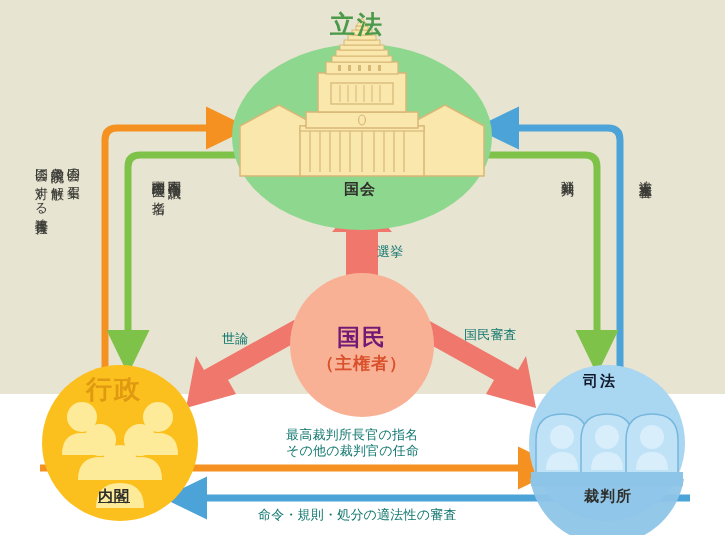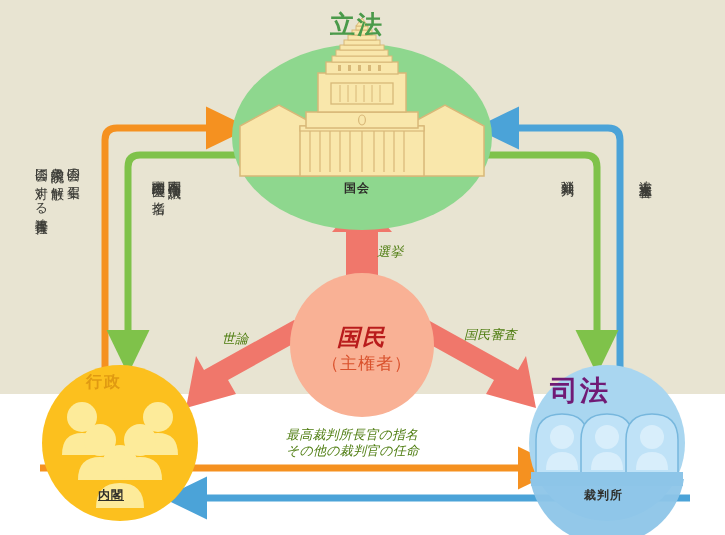--- a/index.html
+++ b/index.html
@@ -47,7 +47,7 @@
     position: absolute;
     font-weight: bold;
     color: #2e2e2a;
-    font-size: 12px;
+    font-size: 15px;
     letter-spacing: 1px;
     white-space: nowrap;
     padding-left: 6px;

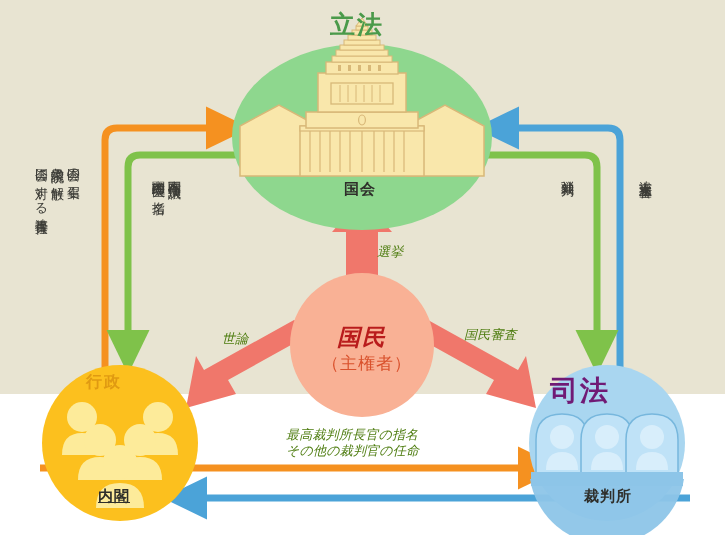--- a/index.html
+++ b/index.html
@@ -21,12 +21,11 @@
   }
   .lbl {
     position: absolute;
-    color: #4d7c0f;
+    color: #0f766e;
     font-size: 13px;
     line-height: 1.12;
     white-space: pre;
     letter-spacing: 0.2px;
-    font-style: italic;
   }
   .vlbl {
     position: absolute;

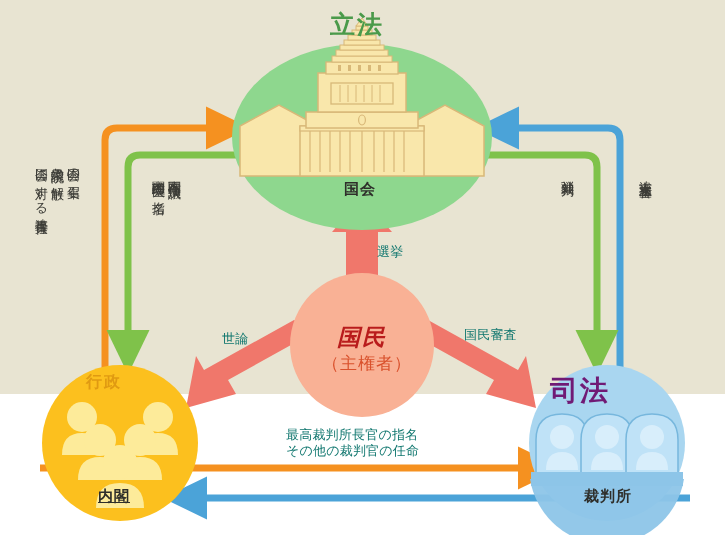--- a/index.html
+++ b/index.html
@@ -53,13 +53,12 @@
   }
   .center-main {
     position: absolute;
-    color: #b91c1c;
+    color: #701a75;
     font-weight: bold;
     font-size: 23px;
     letter-spacing: 2px;
     white-space: nowrap;
     text-align: center;
-    font-style: italic;
   }
   .center-sub {
     position: absolute;

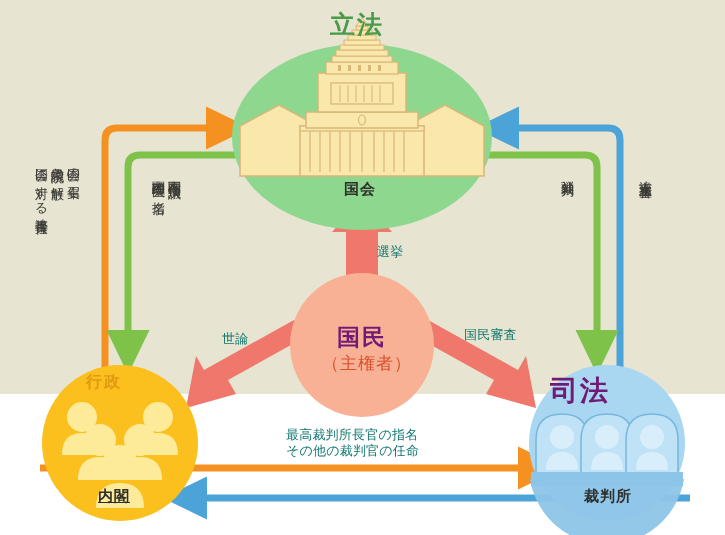--- a/index.html
+++ b/index.html
@@ -63,11 +63,11 @@
   .center-sub {
     position: absolute;
     color: #d9512c;
-    font-weight: normal;
+    font-weight: bold;
     font-size: 17px;
     letter-spacing: 1px;
     white-space: nowrap;
-    text-align: right;
+    text-align: center;
   }
 </style>
 </head>

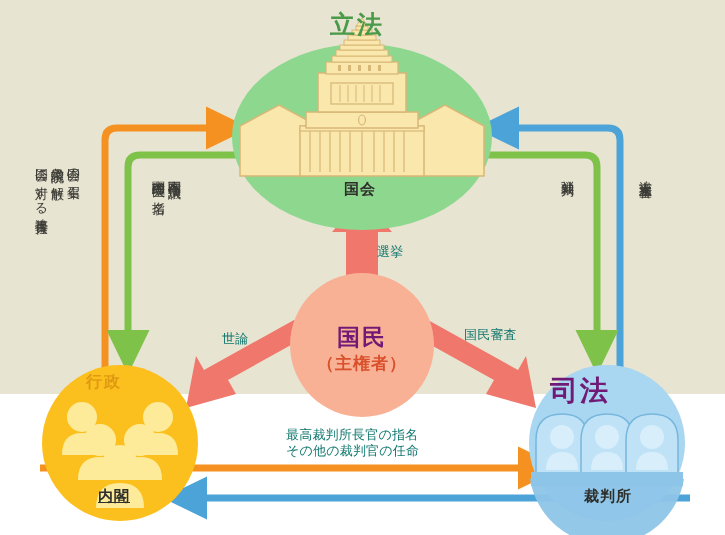--- a/index.html
+++ b/index.html
@@ -207,7 +207,7 @@
   <div class="branch-title" style="left:330px; top:8px; font-size:25px; color:#4a9a4a;">立法</div>
   <div class="node-cap" style="left:338px; top:180px;">国会</div>
 
-  <div class="branch-title" style="left:86px; top:372px; font-size:16px; color:#e09a12;">行政</div>
+  <div class="branch-title" style="left:86px; top:372px; font-size:26px; color:#e09a12;">行政</div>
   <div class="node-cap" style="left:92px; top:487px;text-decoration:underline;">内閣</div>
 
   <div class="branch-title" style="left:550px; top:372px; font-size:28px; color:#701a75;">司法</div>

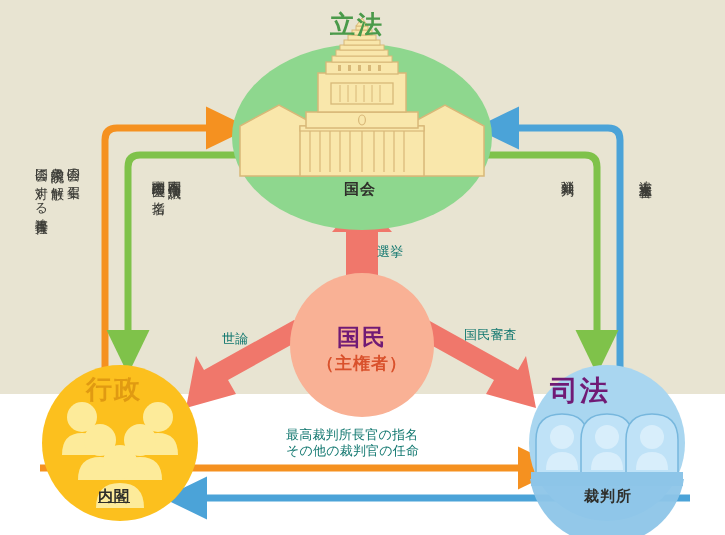--- a/index.html
+++ b/index.html
@@ -210,7 +210,7 @@
   <div class="branch-title" style="left:86px; top:372px; font-size:26px; color:#e09a12;">行政</div>
   <div class="node-cap" style="left:92px; top:487px;text-decoration:underline;">内閣</div>
 
-  <div class="branch-title" style="left:550px; top:372px; font-size:28px; color:#701a75;">司法</div>
+  <div class="branch-title" style="left:583px; top:372px; font-size:15px; color:#0f172a;">司法</div>
   <div class="node-cap" style="left:578px; top:487px;text-align:center;">裁判所</div>
 
   <div class="center-main" style="left:322px; top:322px; width:80px;">国民</div>

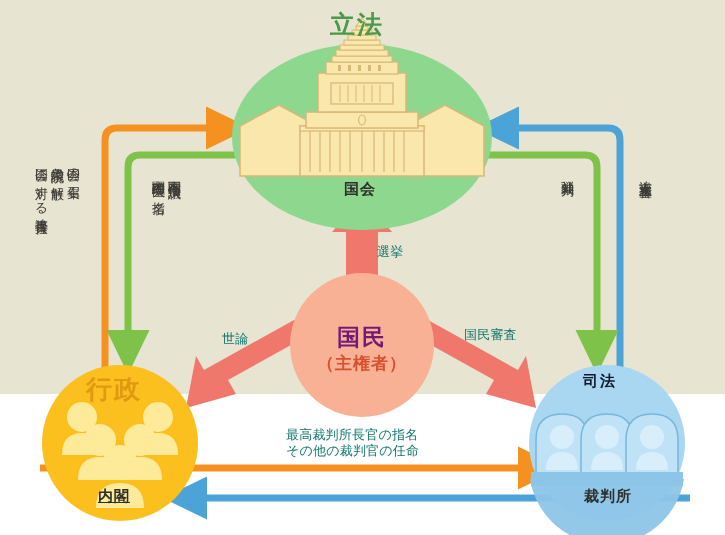--- a/index.html
+++ b/index.html
@@ -232,6 +232,7 @@
 
   <div class="lbl" style="left:286px; top:444px;">その他の裁判官の任命</div>
   <div class="lbl" style="left:286px; top:428px;">最高裁判所長官の指名</div>
+  <div class="lbl" style="left:258px; top:508px;">命令・規則・処分の適法性の審査</div>
 
 </div>
 

